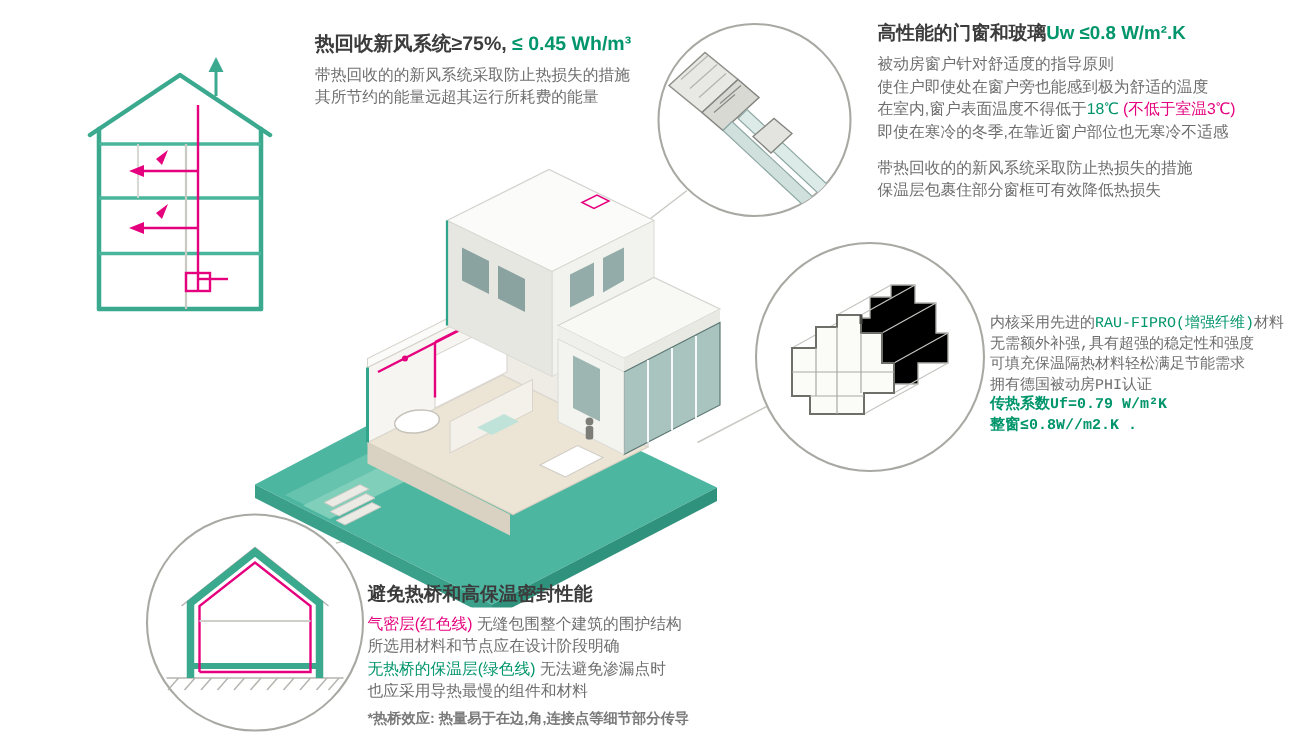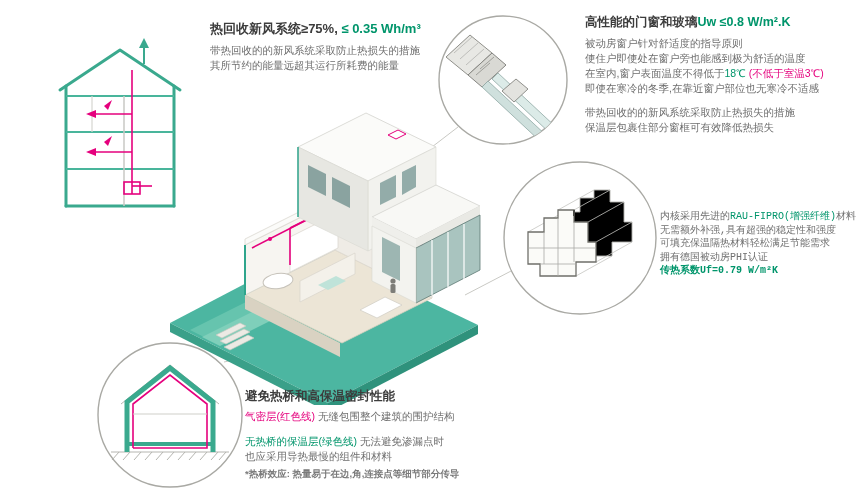--- a/index.html
+++ b/index.html
@@ -213,7 +213,7 @@
   </svg>
 
   <div class="tb" style="left:210px;top:20px;width:235px;">
-    <div class="title"><span>热回收新风系统≥75%, </span><span class="c-green">≤ 0.35 Wh/m³</span></div>
+    <div class="title"><span>热回收新风系统≥75%, </span><span class="c-green">≤ 0.45 Wh/m³</span></div>
     <div class="body" style="margin-top:5px">
       <div>带热回收的的新风系统采取防止热损失的措施</div>
       <div>其所节约的能量远超其运行所耗费的能量</div>

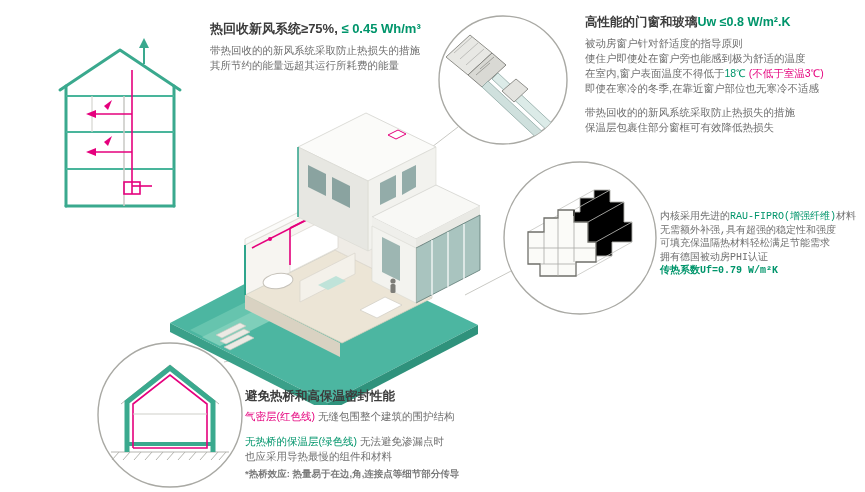--- a/index.html
+++ b/index.html
@@ -241,6 +241,7 @@
       <div>可填充保温隔热材料轻松满足节能需求</div>
       <div>拥有德国被动房PHI认证</div>
       <div class="c-green bold">传热系数Uf=0.79 W/m²K</div>
+      <div class="c-green bold">整窗≤0.8W//m2.K .</div>
     </div>
   </div>
 

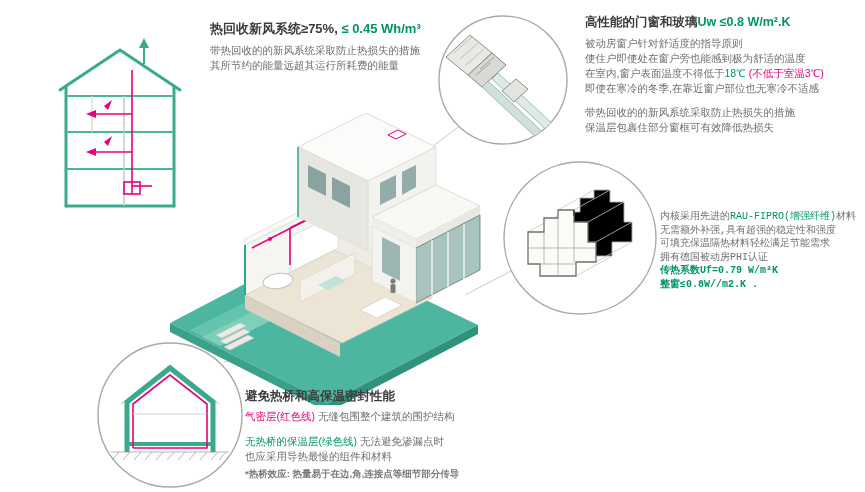--- a/index.html
+++ b/index.html
@@ -249,6 +249,7 @@
     <div class="title sm">避免热桥和高保温密封性能</div>
     <div class="body" style="margin-top:4px">
       <div><span class="c-magenta">气密层(红色线)</span><span> 无缝包围整个建筑的围护结构</span></div>
+      <div>所选用材料和节点应在设计阶段明确</div>
     </div>
     <div class="body" style="margin-top:10px">
       <div><span class="c-green">无热桥的保温层(绿色线)</span><span> 无法避免渗漏点时</span></div>

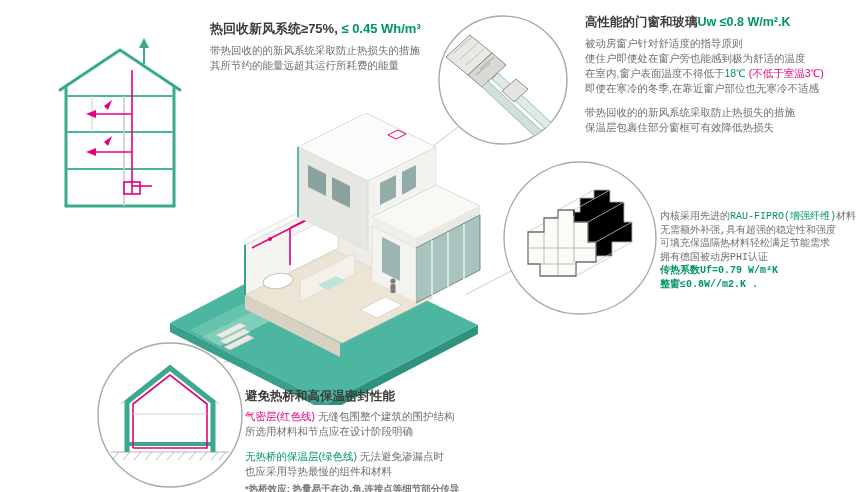--- a/index.html
+++ b/index.html
@@ -251,7 +251,7 @@
       <div><span class="c-magenta">气密层(红色线)</span><span> 无缝包围整个建筑的围护结构</span></div>
       <div>所选用材料和节点应在设计阶段明确</div>
     </div>
-    <div class="body" style="margin-top:10px">
+    <div class="body" style="margin-top:0">
       <div><span class="c-green">无热桥的保温层(绿色线)</span><span> 无法避免渗漏点时</span></div>
       <div>也应采用导热最慢的组件和材料</div>
     </div>

